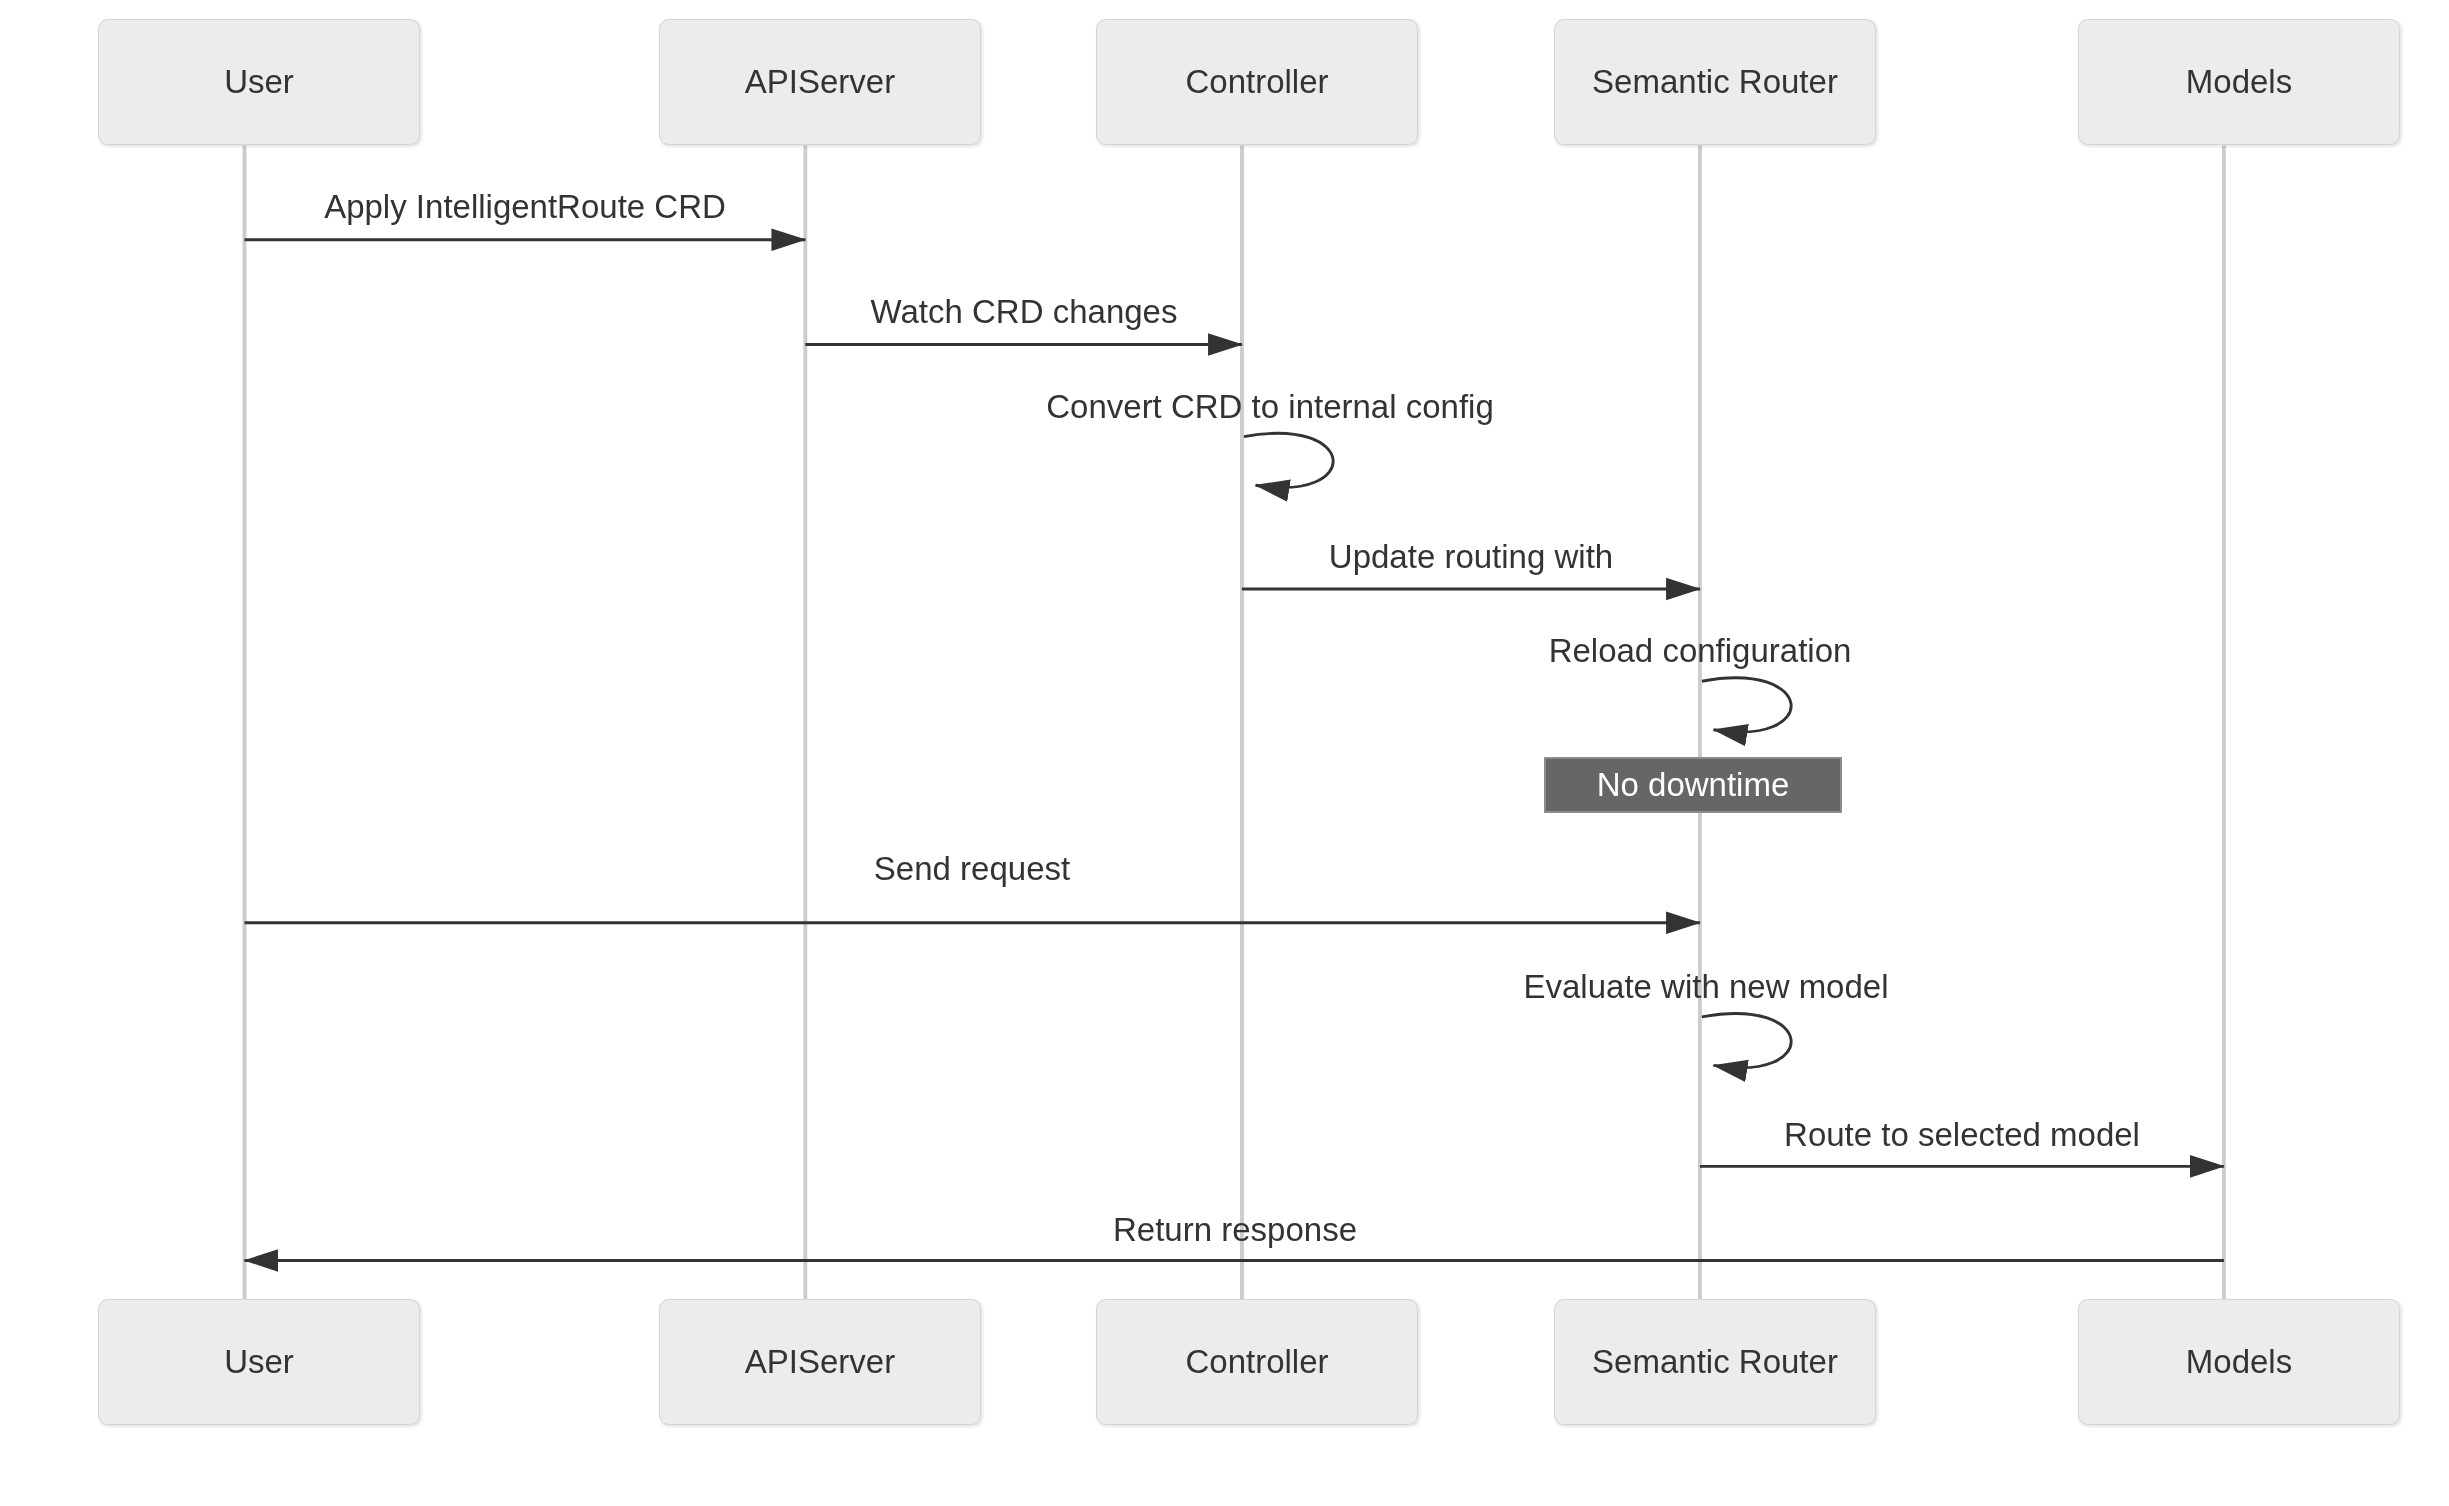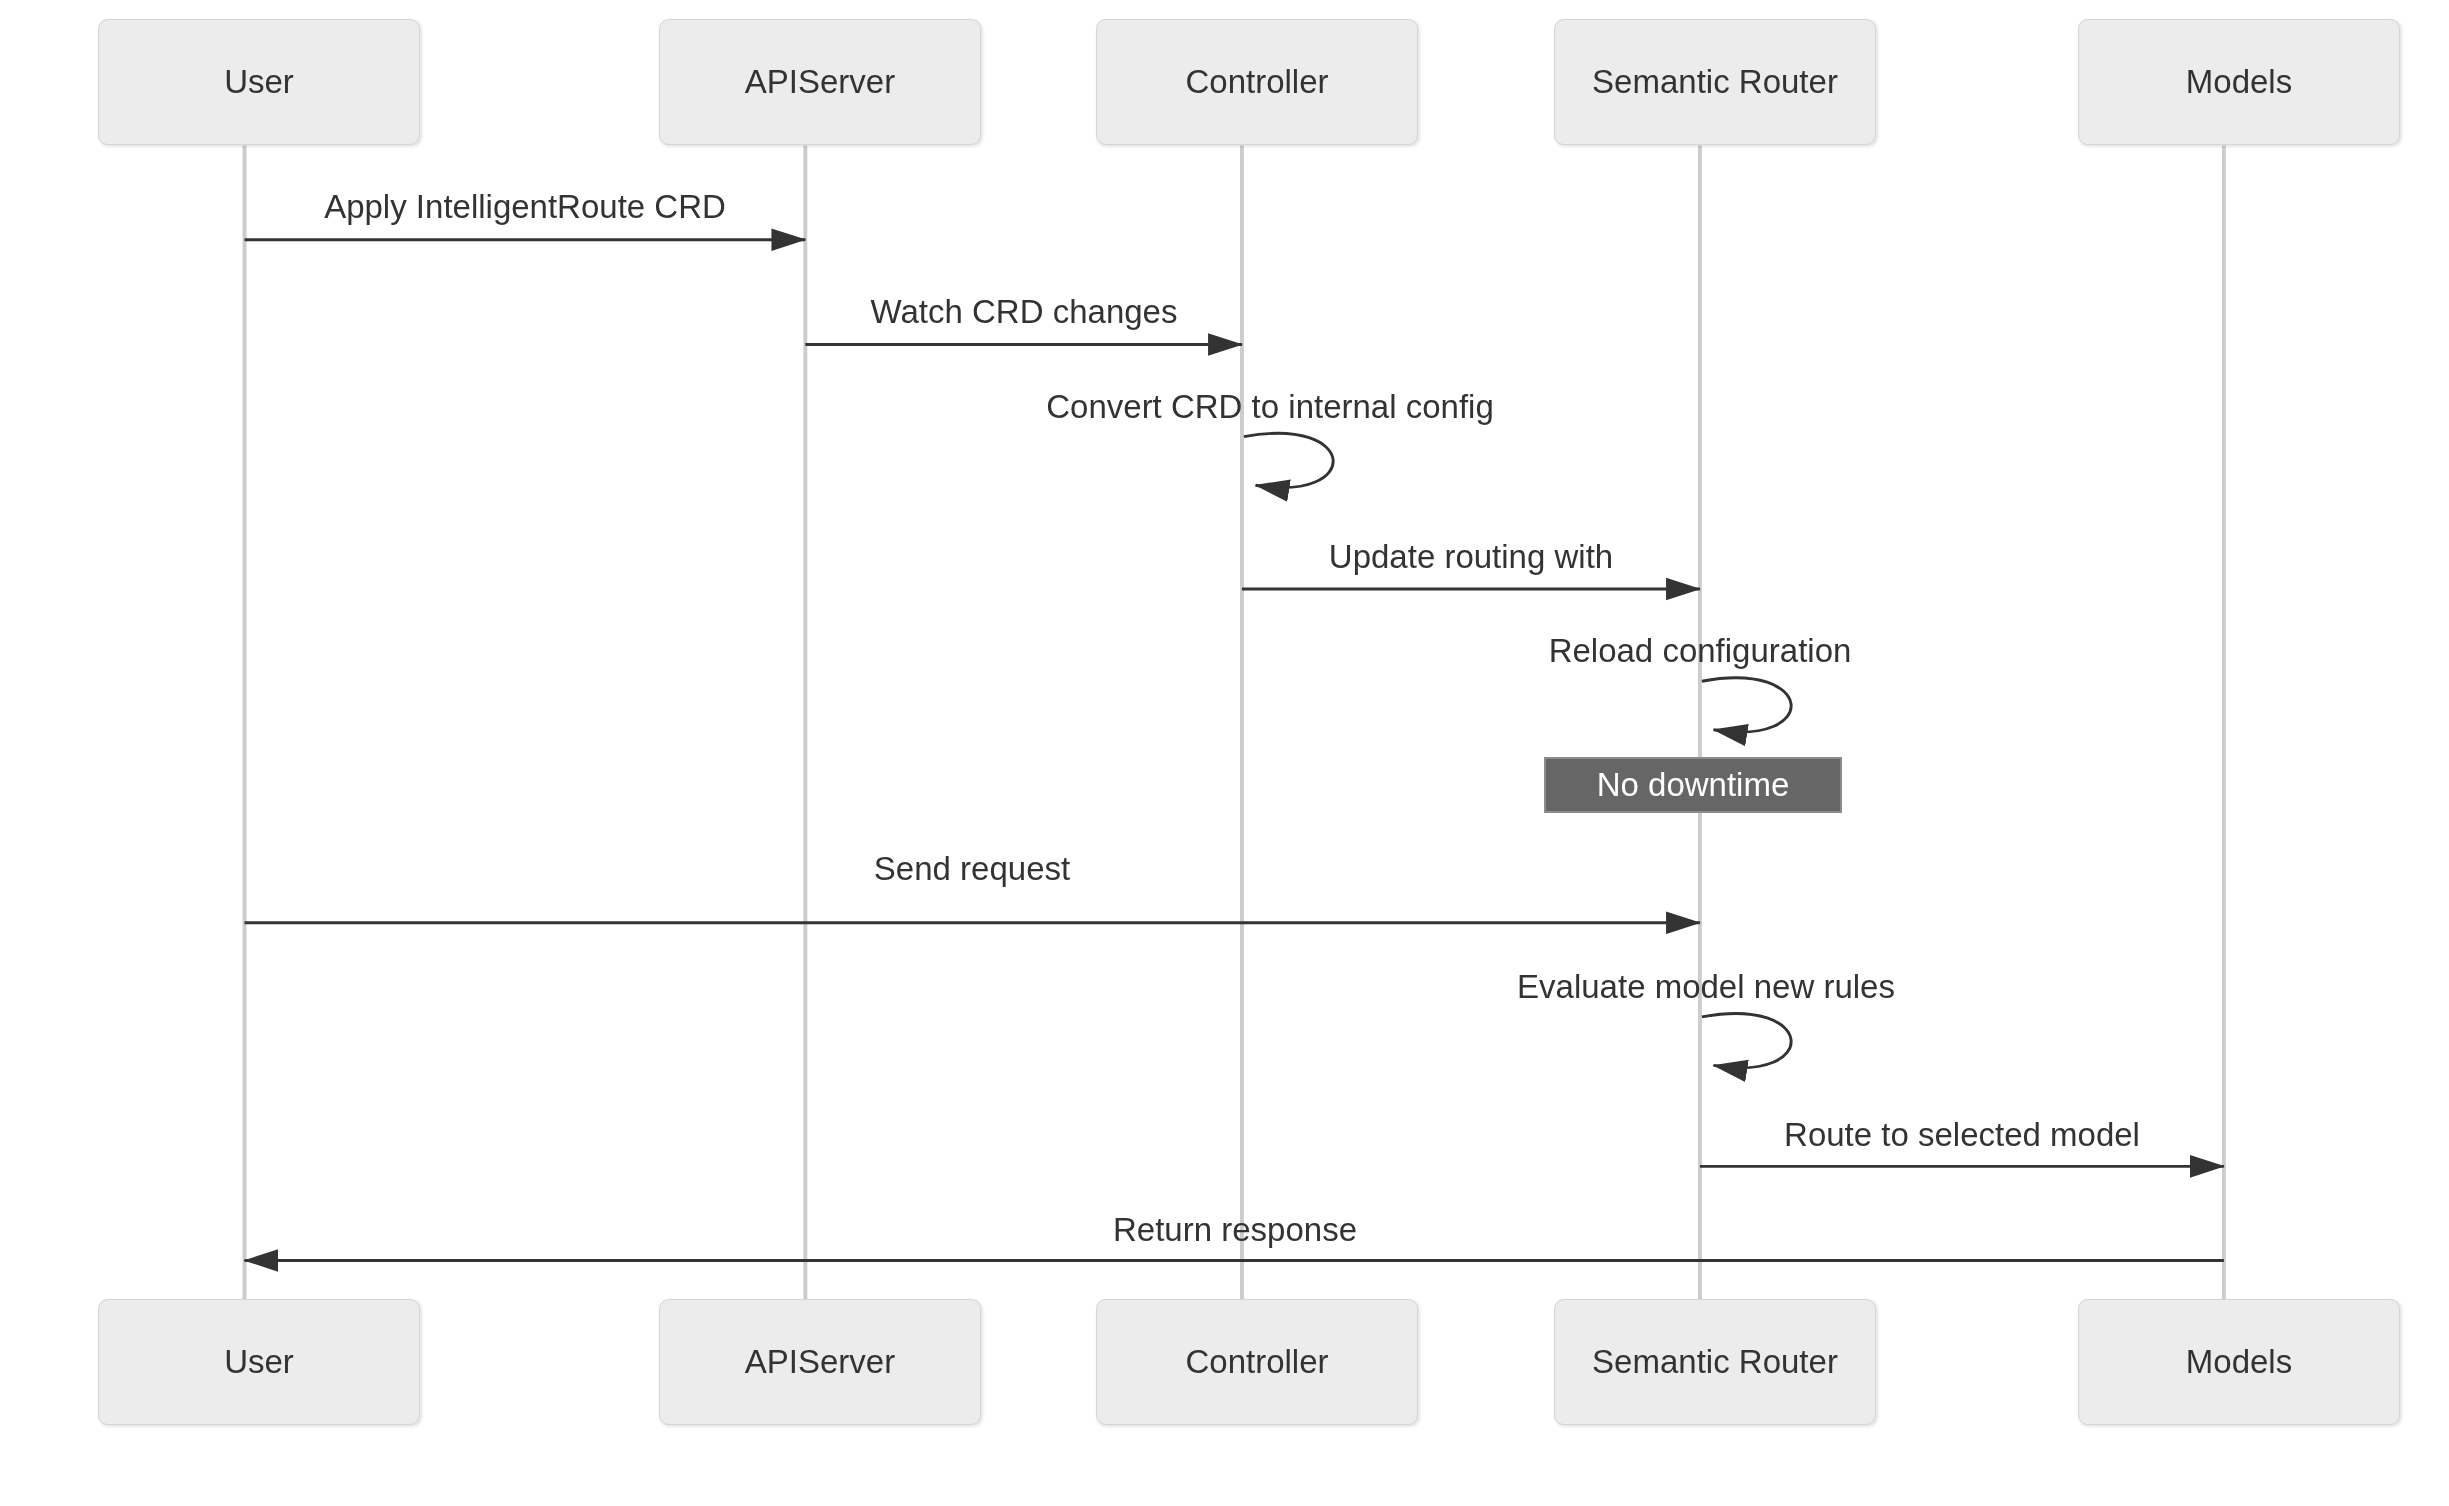--- a/index.html
+++ b/index.html
@@ -107,7 +107,7 @@
   <div class="msg-label" style="left:1471px; top:536px;">Update routing with</div>
   <div class="msg-label" style="left:1700px; top:630px;">Reload configuration</div>
   <div class="msg-label" style="left:972px; top:848px;">Send request</div>
-  <div class="msg-label" style="left:1706px; top:966px;">Evaluate model new rules</div>
+  <div class="msg-label" style="left:1706px; top:966px;">Evaluate with new model</div>
   <div class="msg-label" style="left:1962px; top:1114px;">Route to selected model</div>
   <div class="msg-label" style="left:1235px; top:1209px;">Return response</div>
 

